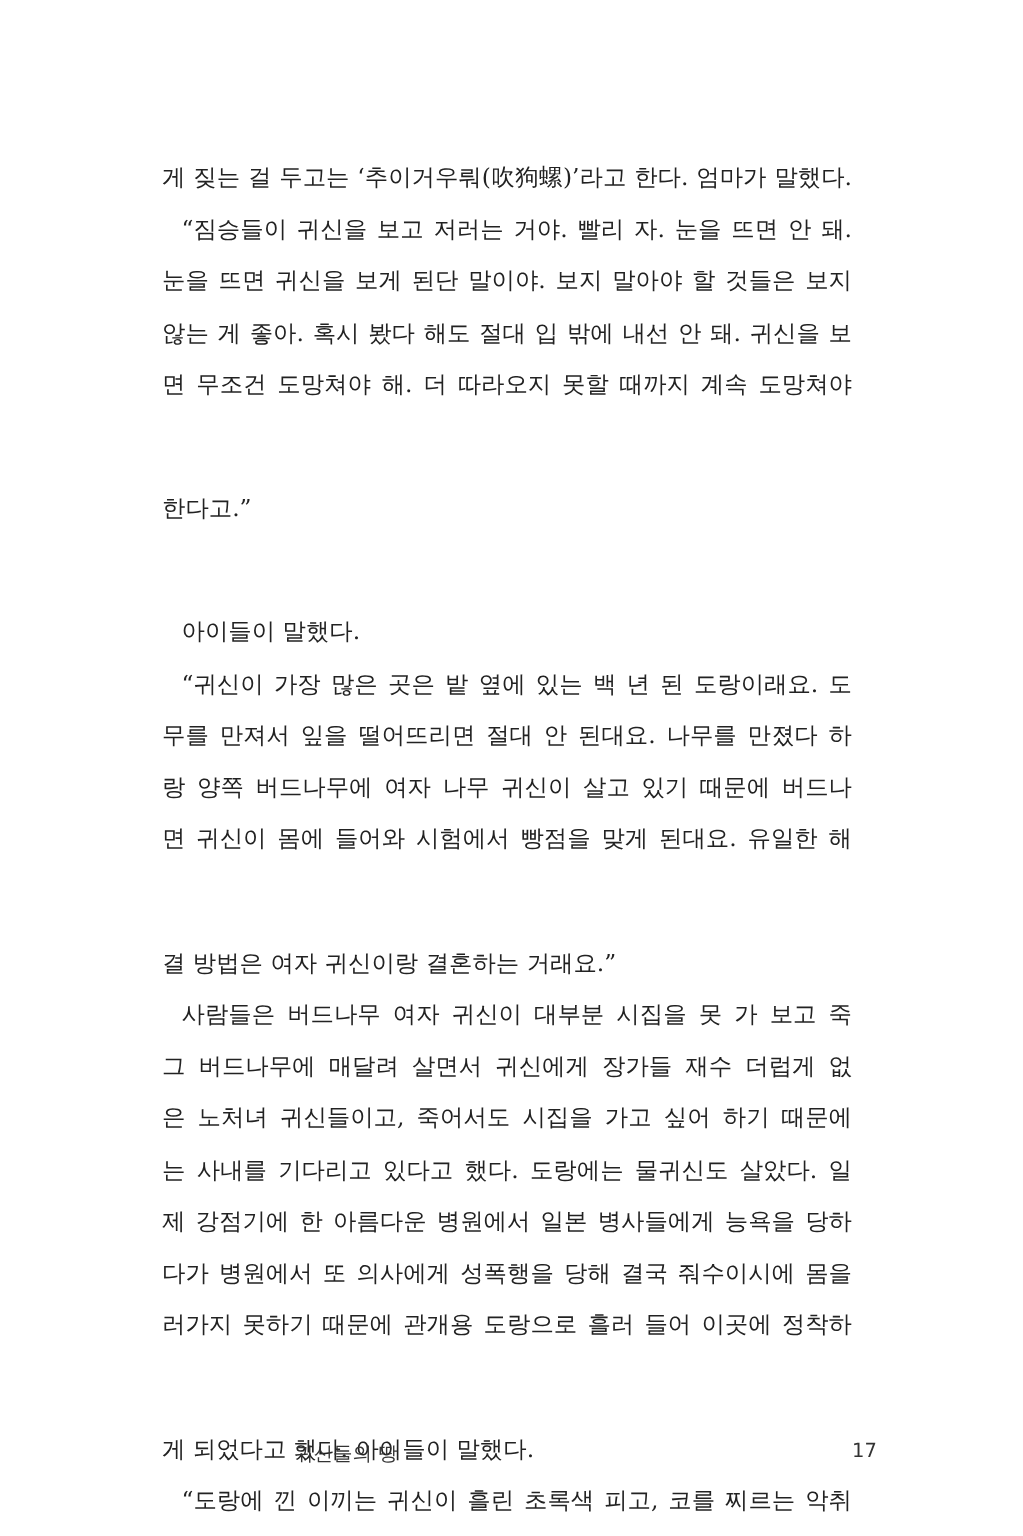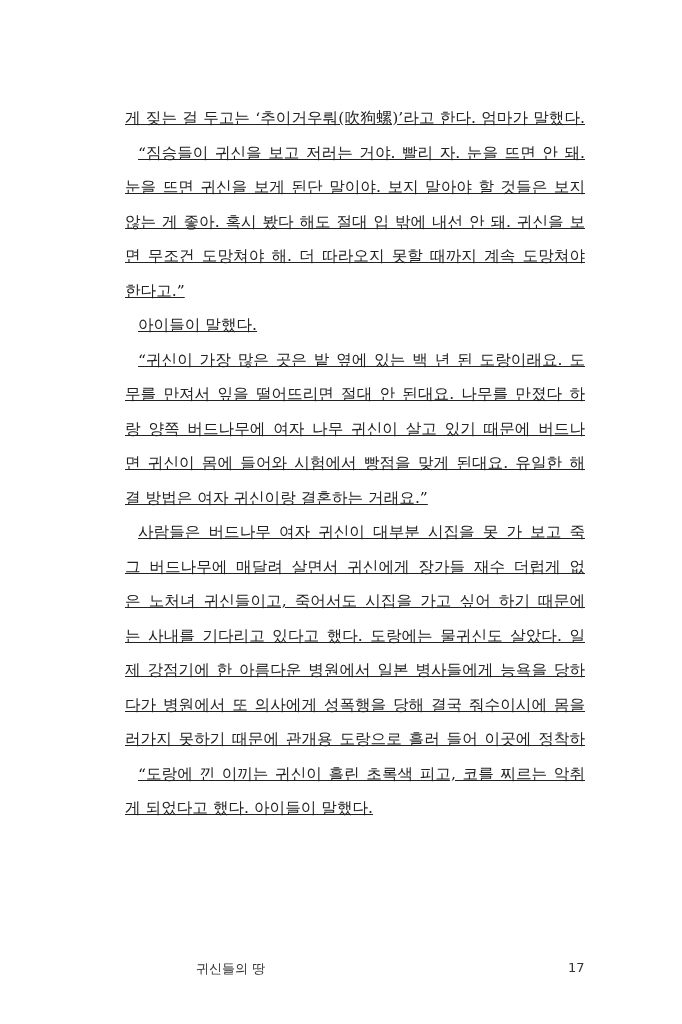--- a/index.html
+++ b/index.html
@@ -24,10 +24,9 @@
     }
     .body-text {
       position: absolute;
-      left: 125px;
+      left: 108px;
       top: 101px;
       width: 460px;
-      text-decoration: underline;
     }
     .line {
       height: 34.5px;

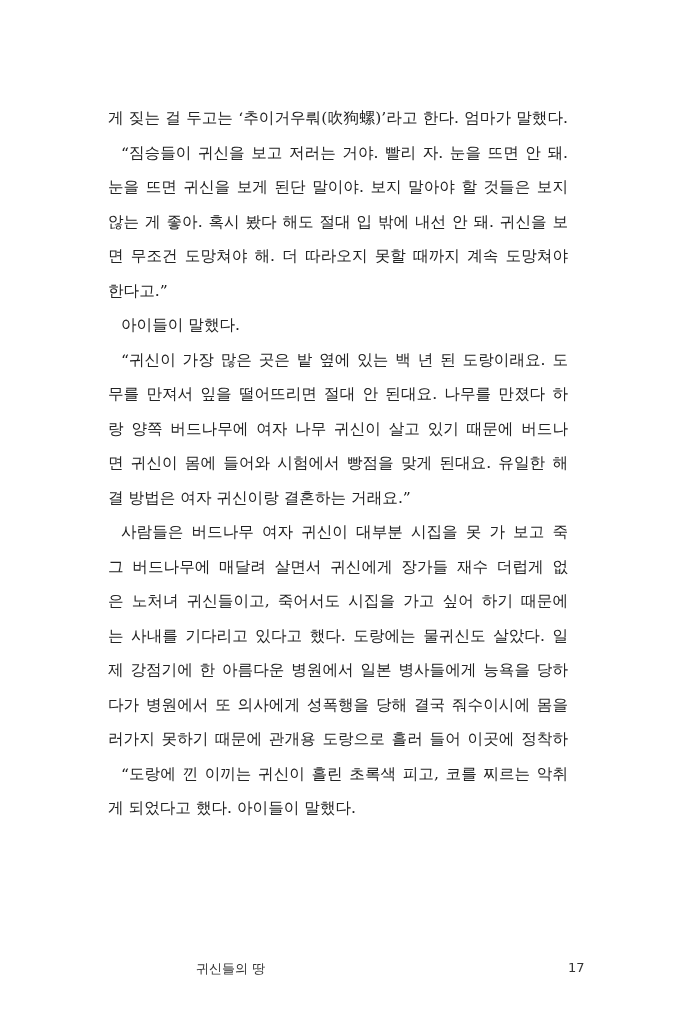--- a/index.html
+++ b/index.html
@@ -42,6 +42,7 @@
     }
     .line.last {
       text-align-last: left;
+      margin-top: 48px;
     }
     .footer {
       position: absolute;

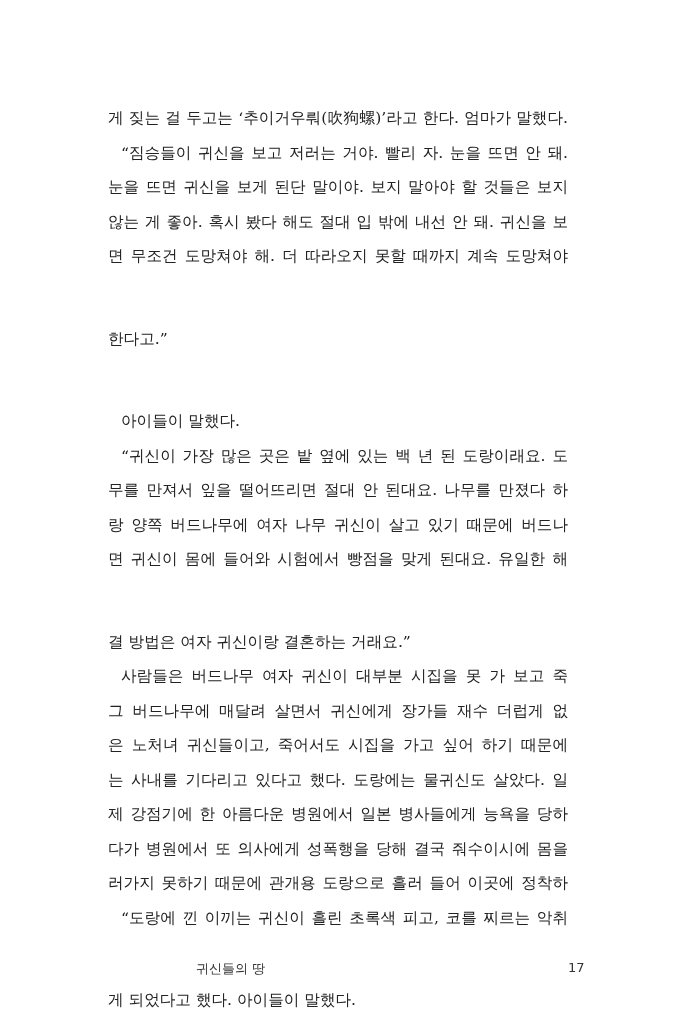--- a/index.html
+++ b/index.html
@@ -90,8 +90,8 @@
     <div class="line">제 강점기에 한 아름다운 병원에서 일본 병사들에게 능욕을 당하</div>
     <div class="line">다가 병원에서 또 의사에게 성폭행을 당해 결국 줘수이시에 몸을</div>
     <div class="line">러가지 못하기 때문에 관개용 도랑으로 흘러 들어 이곳에 정착하</div>
+    <div class="line last">게 되었다고 했다. 아이들이 말했다.</div>
     <div class="line indent">“도랑에 낀 이끼는 귀신이 흘린 초록색 피고, 코를 찌르는 악취</div>
-    <div class="line last">게 되었다고 했다. 아이들이 말했다.</div>
   </div>
 
   <div class="footer">

